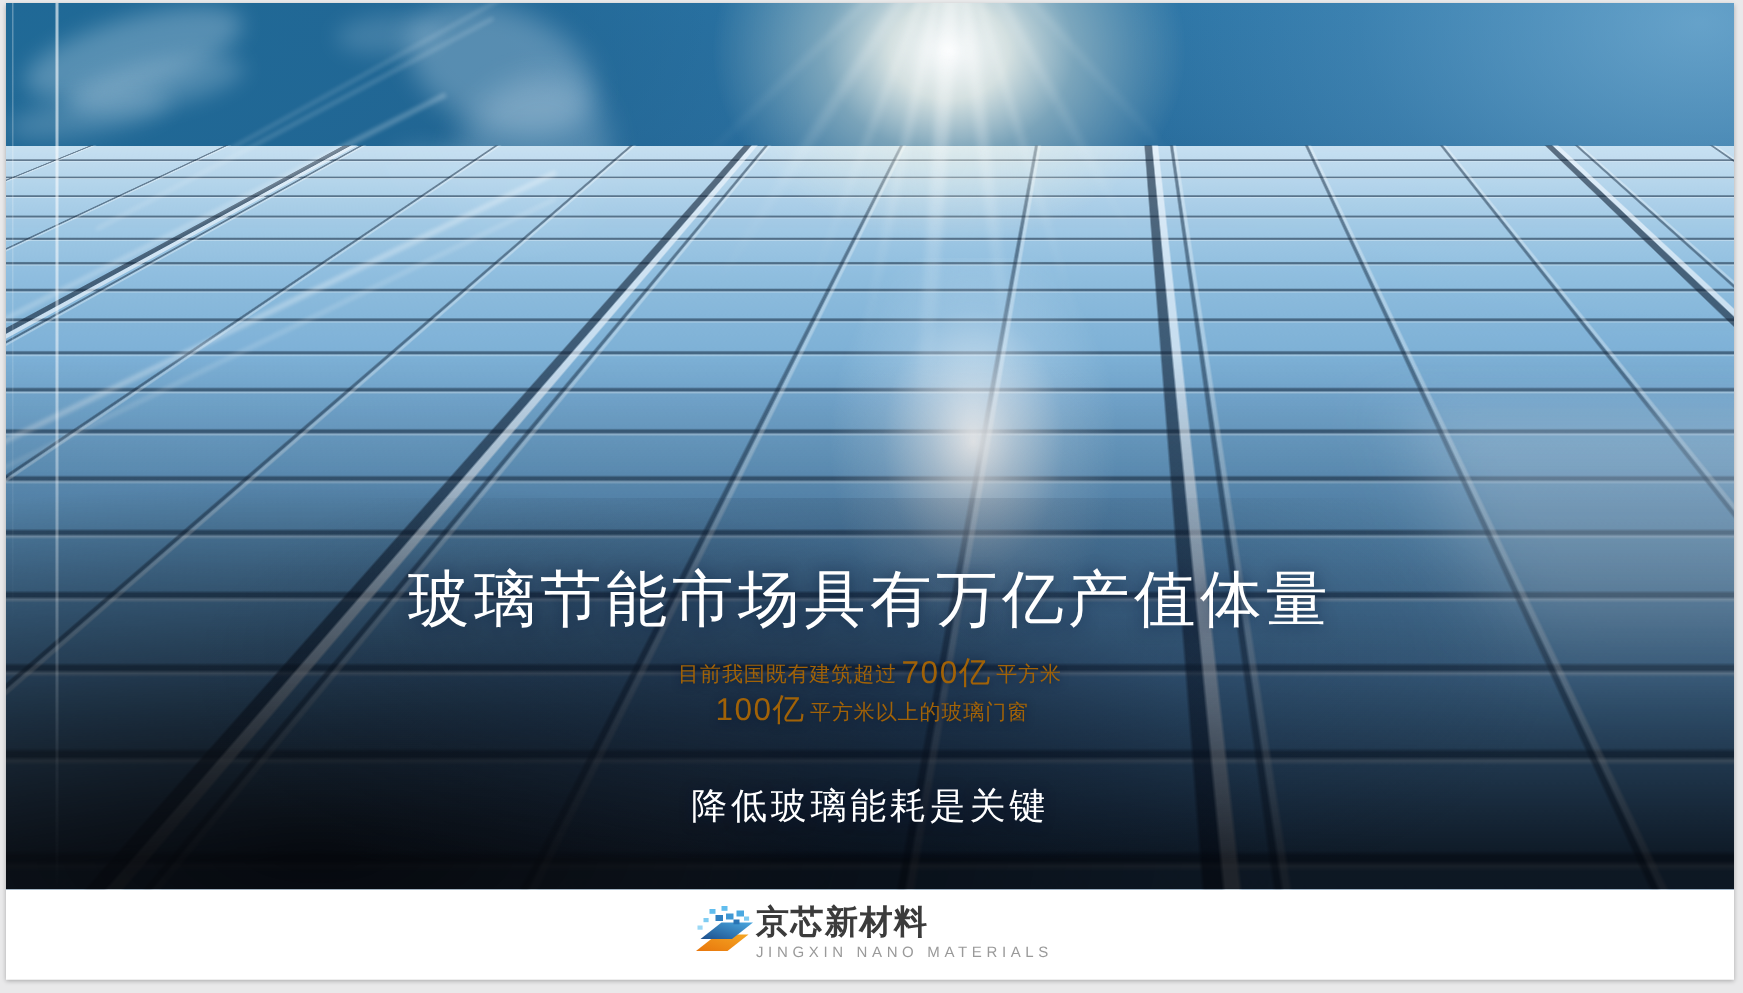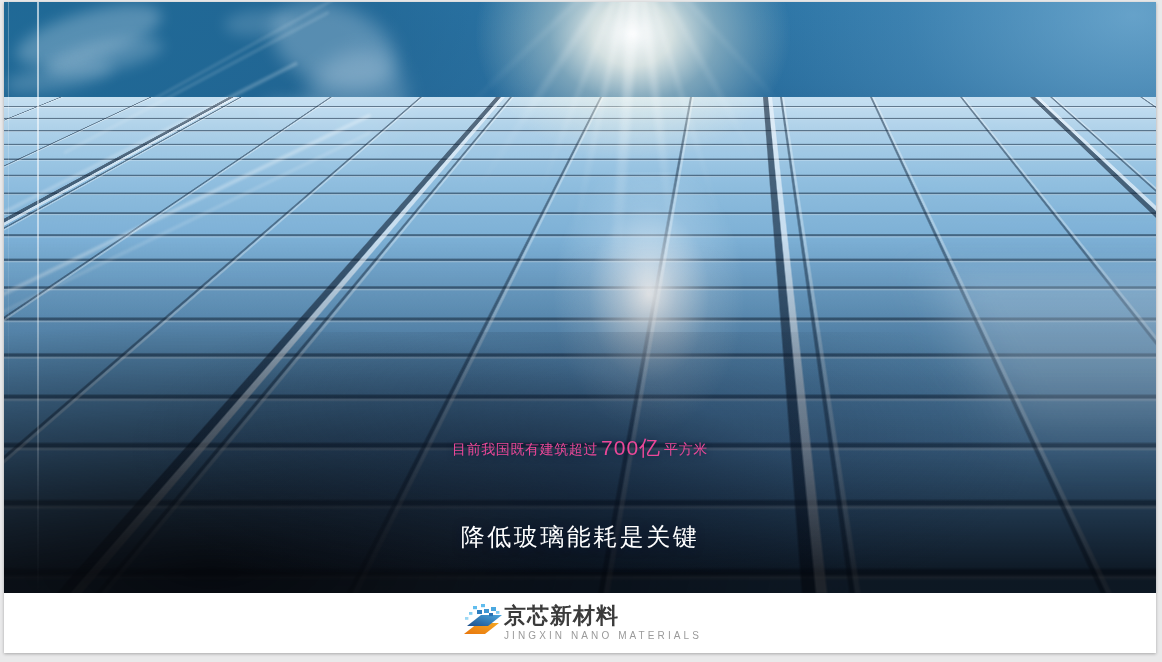--- a/index.html
+++ b/index.html
@@ -280,6 +280,7 @@
     <div class="edge-line"></div>
 
     <div class="copy">
+      <div class="headline">玻璃节能市场具有万亿产值体量</div>
 
       <div class="sub sub1">
         <span>目前我国既有建筑超过</span><span class="num">700亿</span><span>平方米</span>

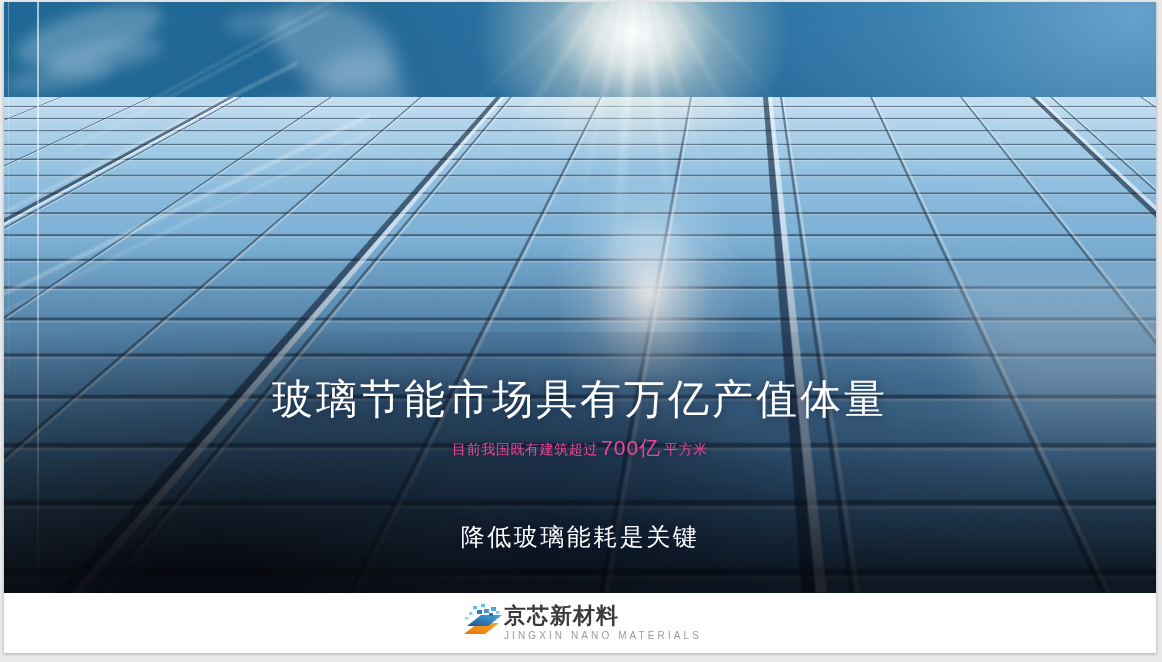--- a/index.html
+++ b/index.html
@@ -191,7 +191,7 @@
   }
   .sub{
     position:absolute;left:0;width:1152px;text-align:center;
-    color:#ec4899;font-size:14px;letter-spacing:.6px;
+    color:#a16207;font-size:14px;letter-spacing:.6px;
     text-shadow:0 1px 6px rgba(0,16,40,.6);
     white-space:nowrap;
   }

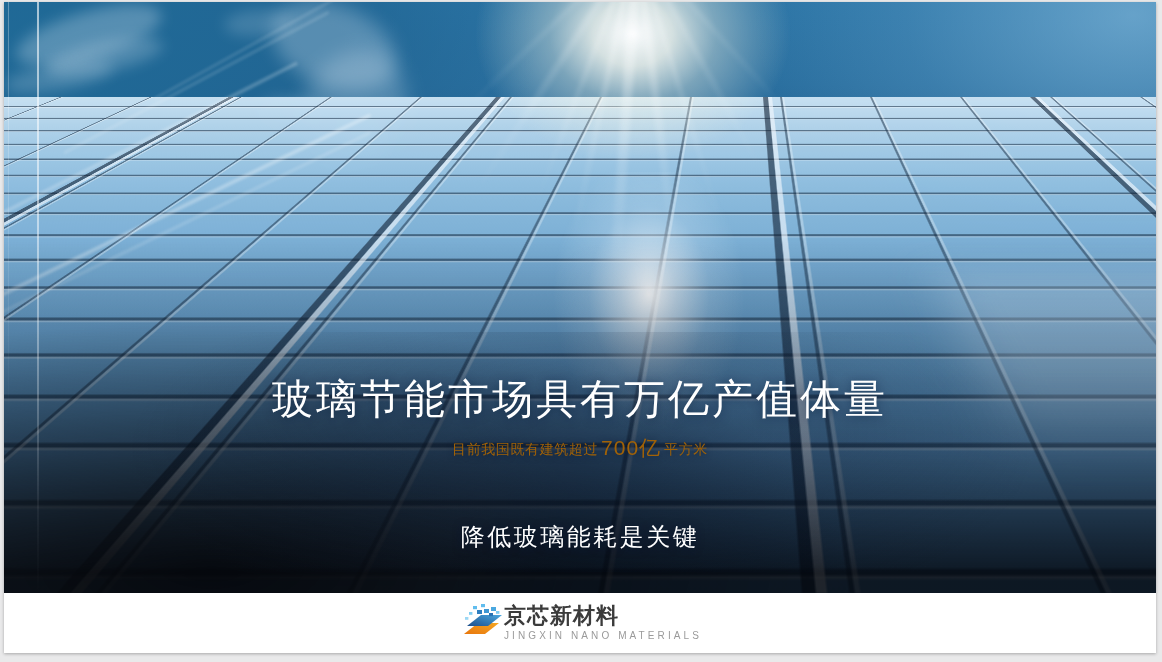--- a/index.html
+++ b/index.html
@@ -286,6 +286,9 @@
         <span>目前我国既有建筑超过</span><span class="num">700亿</span><span>平方米</span>
       </div>
 
+      <div class="sub sub2">
+        <span class="num">100亿</span><span>平方米以上的玻璃门窗</span>
+      </div>
 
 
       <div class="tagline">降低玻璃能耗是关键</div>

